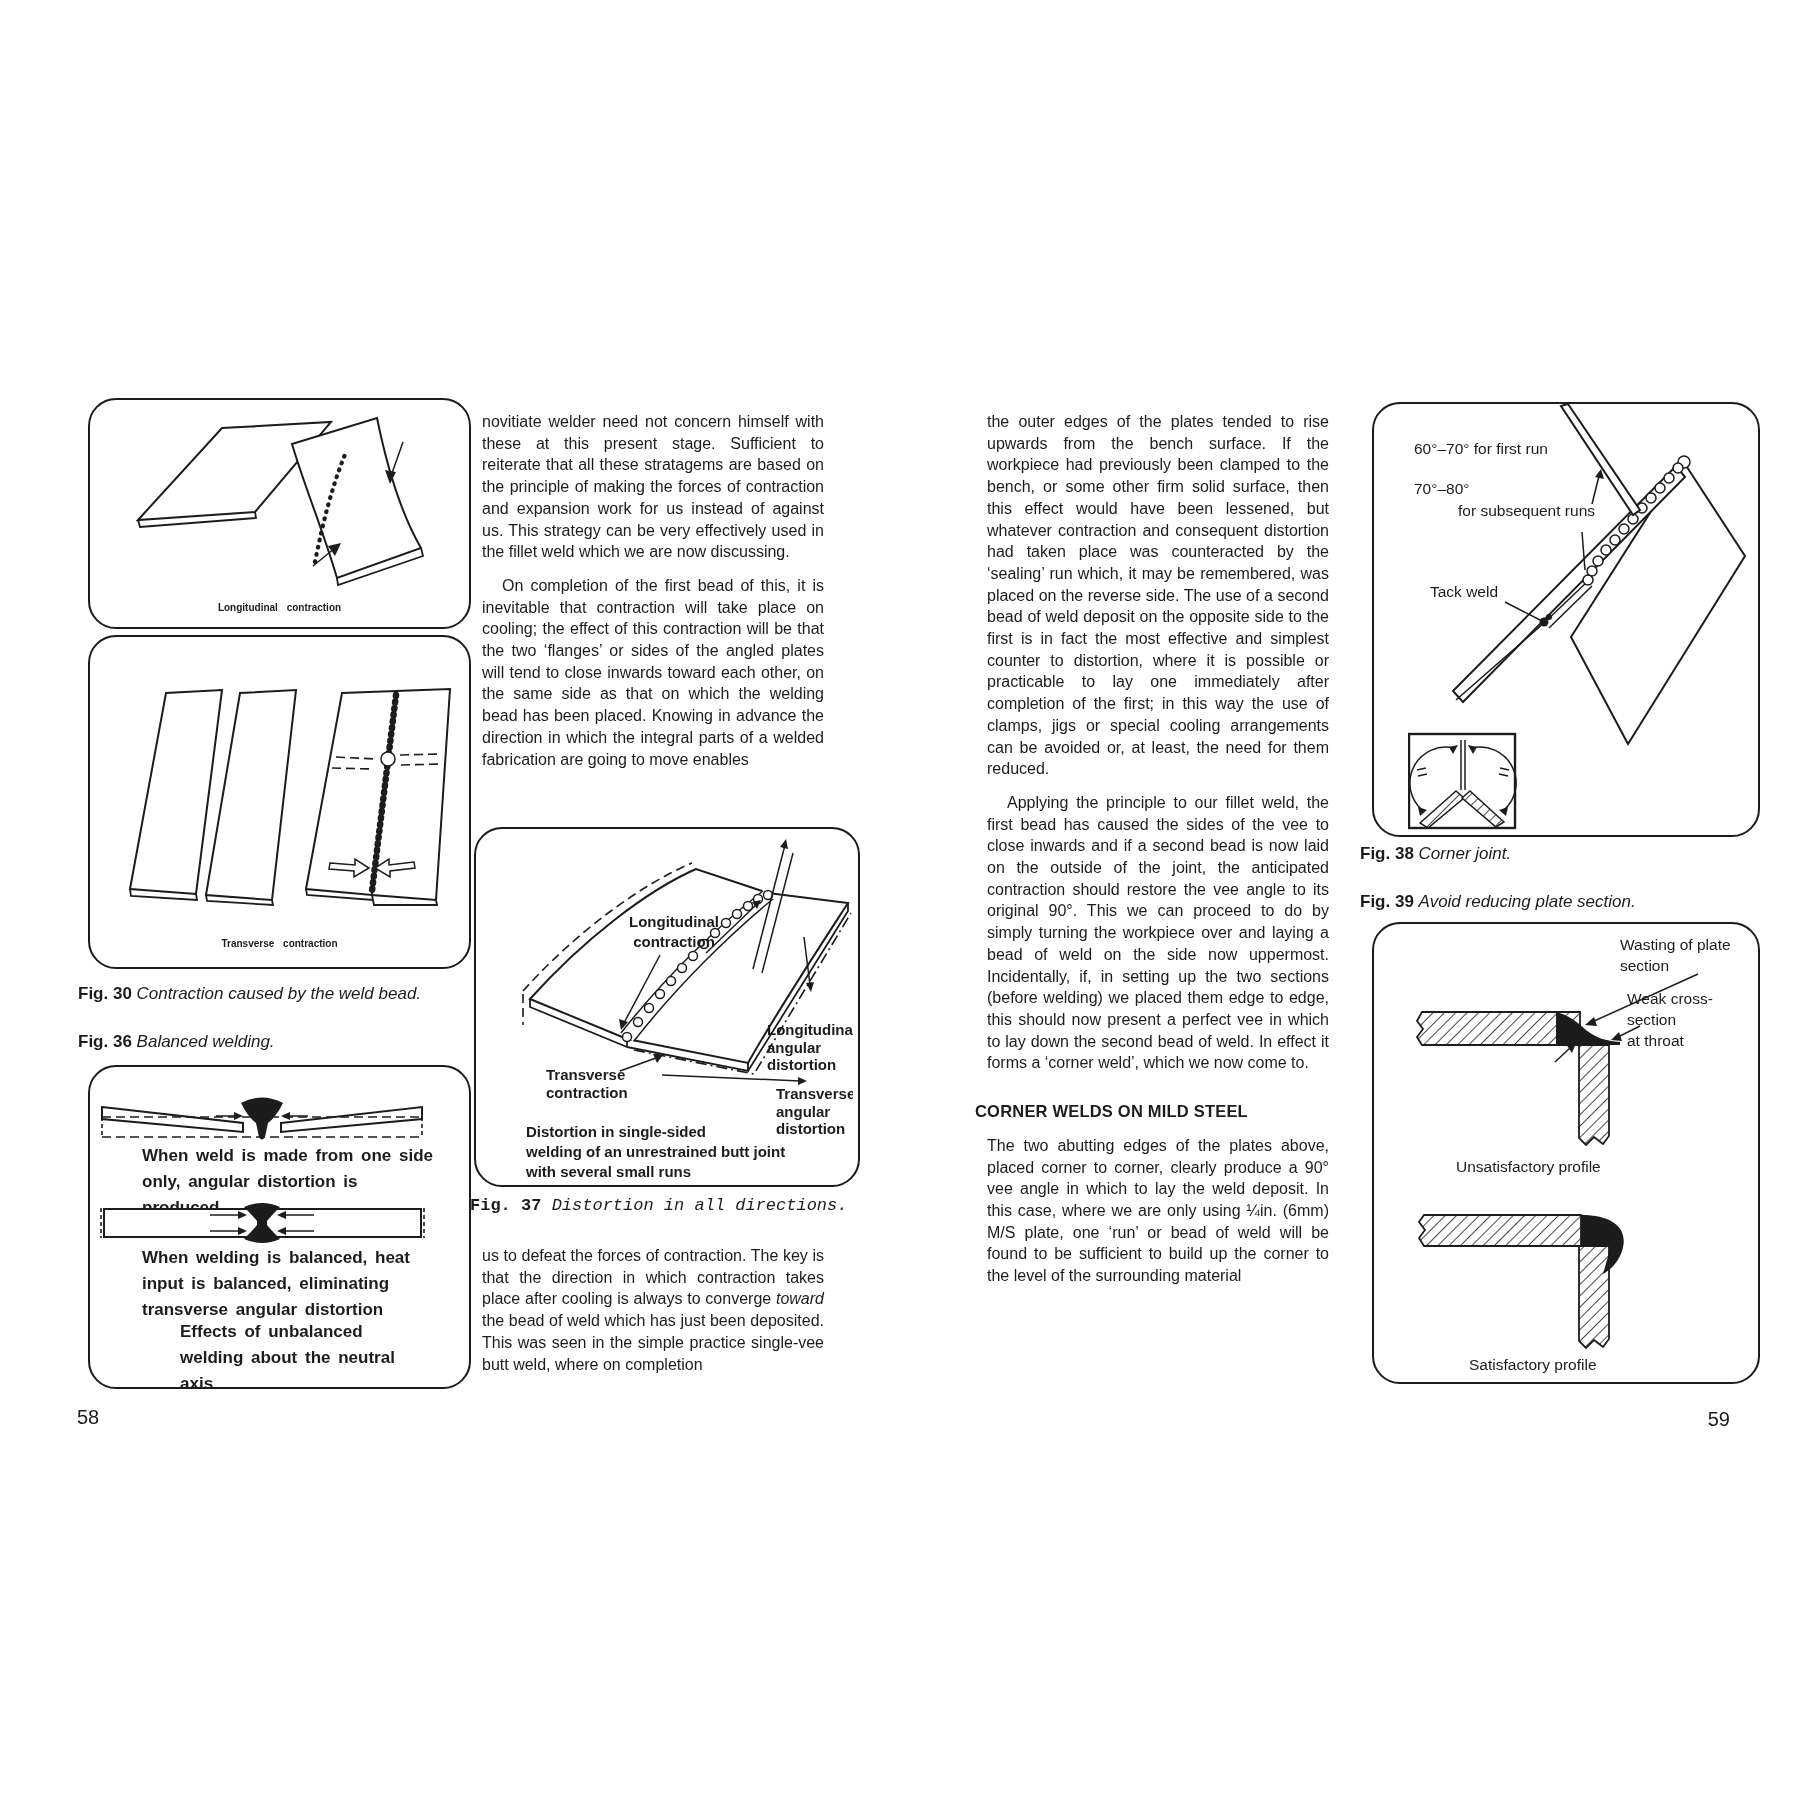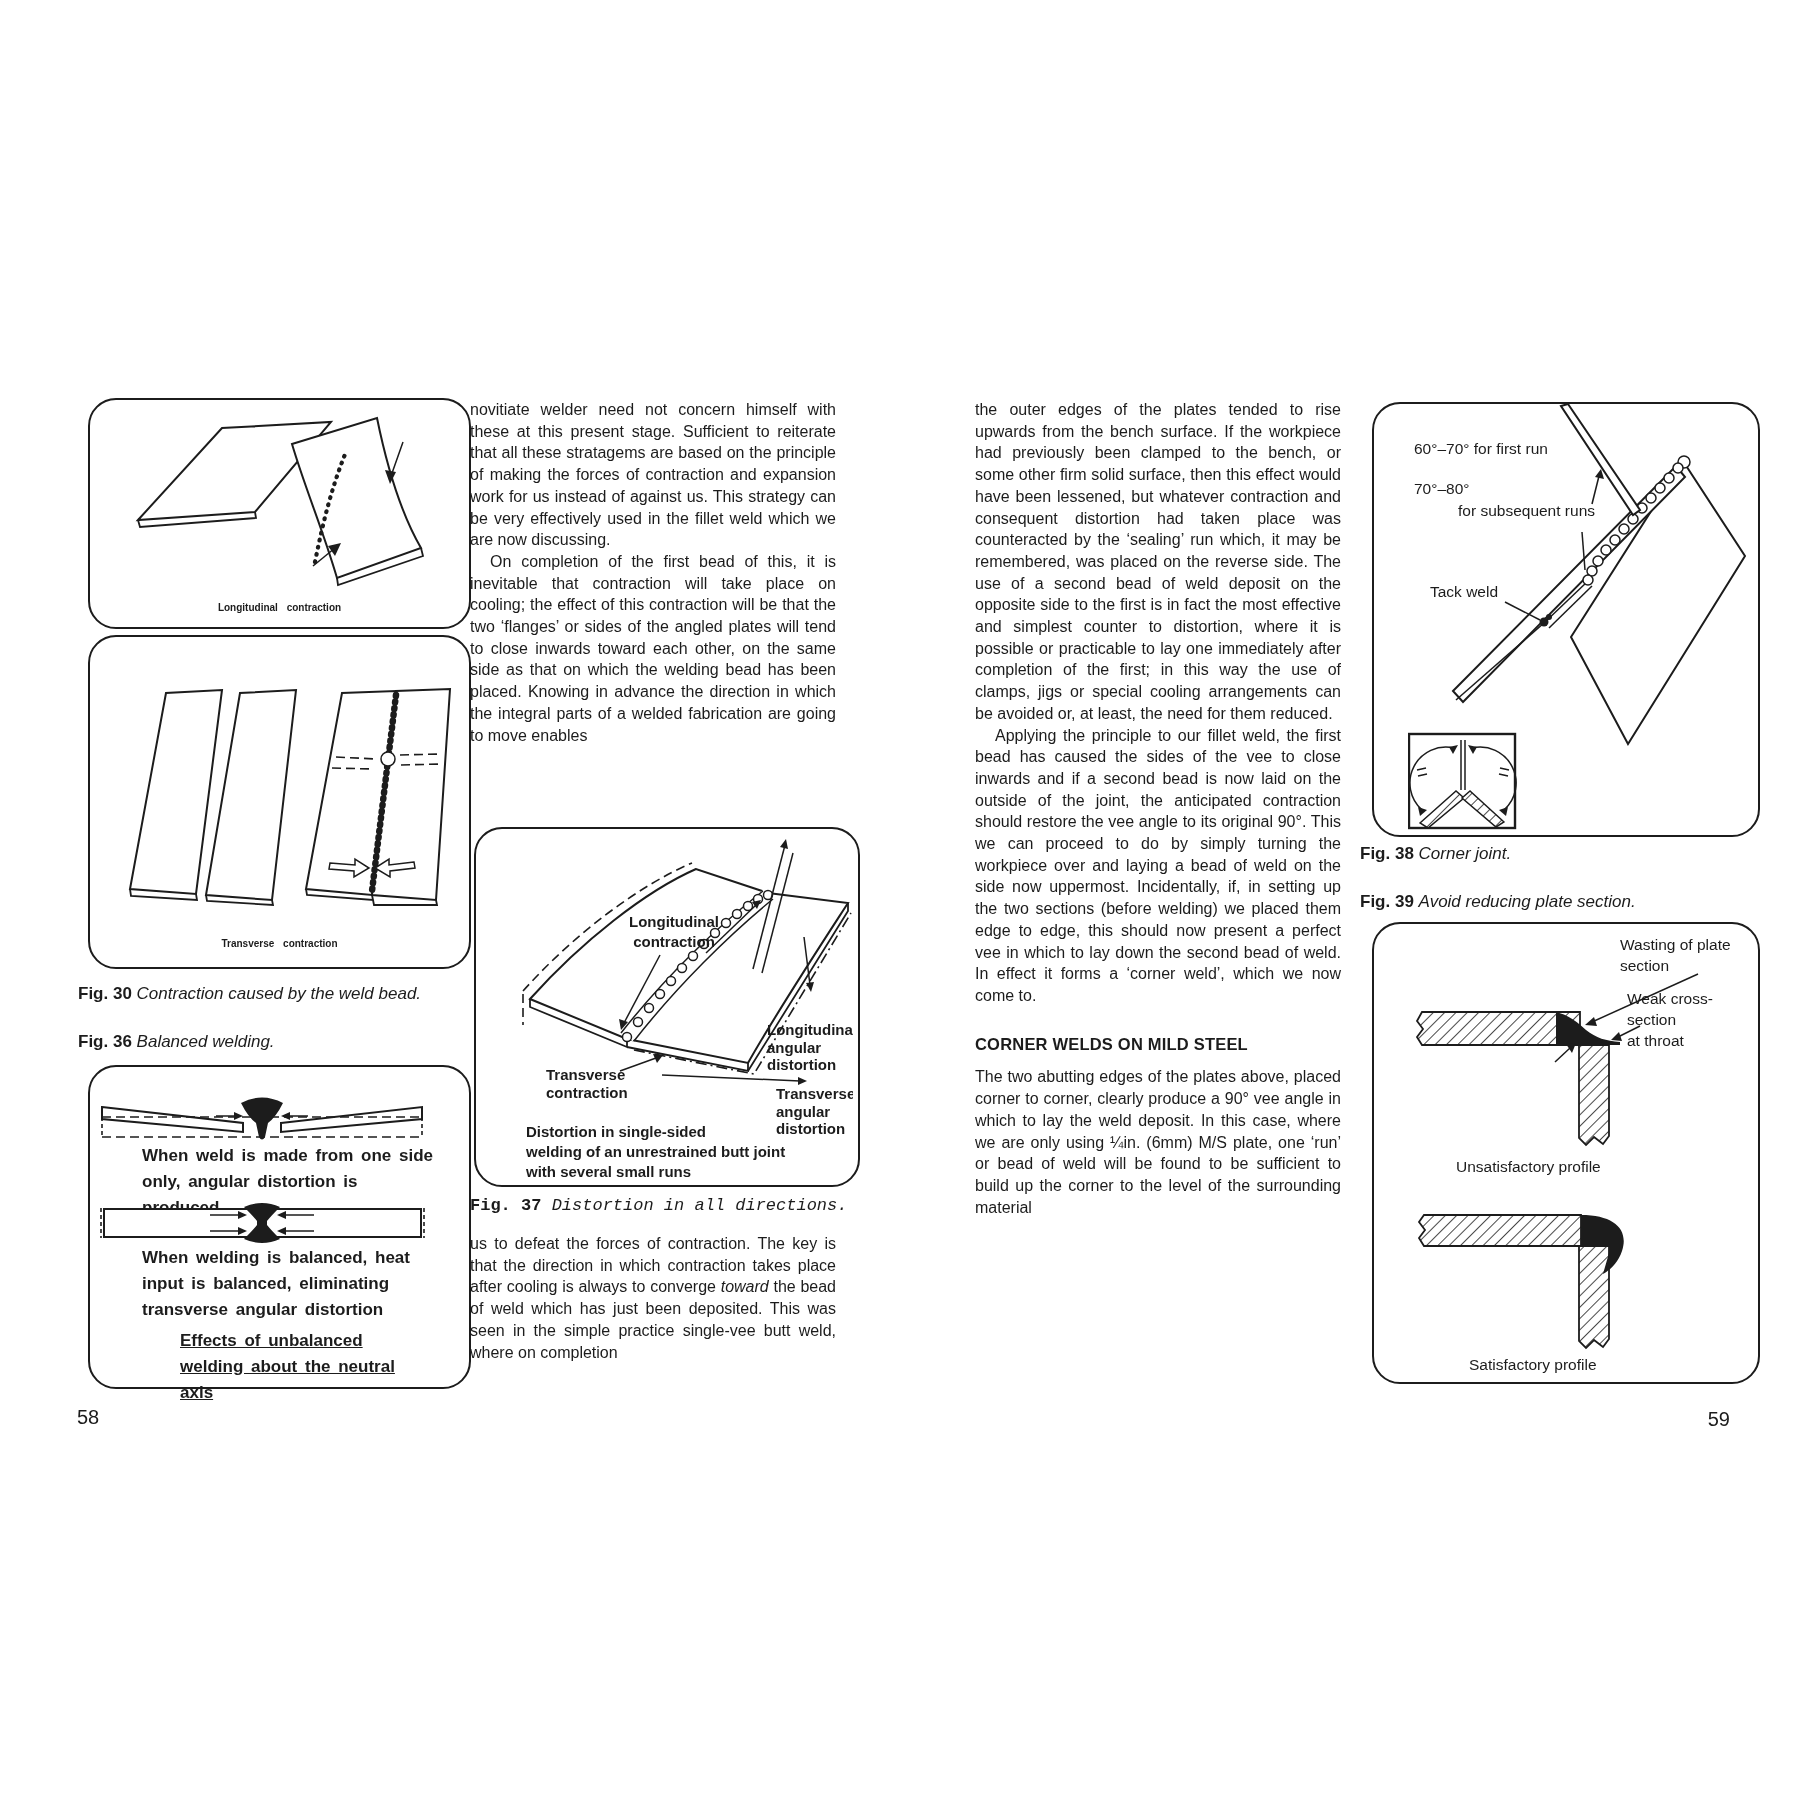--- a/index.html
+++ b/index.html
@@ -8,7 +8,7 @@
   .abs{position:absolute;}
   
   .bodycol{font-size:16px;line-height:21.7px;text-align:justify;}
-  .bodycol p{margin:0;}
+  .bodycol p{margin:12px;}
   .bodycol p.ind{text-indent:20px;}
   .bodycol em{font-style:italic;}
   .heading{font-weight:700;font-size:16.5px;margin:27px 0 11px 0;text-align:left;letter-spacing:.2px;}

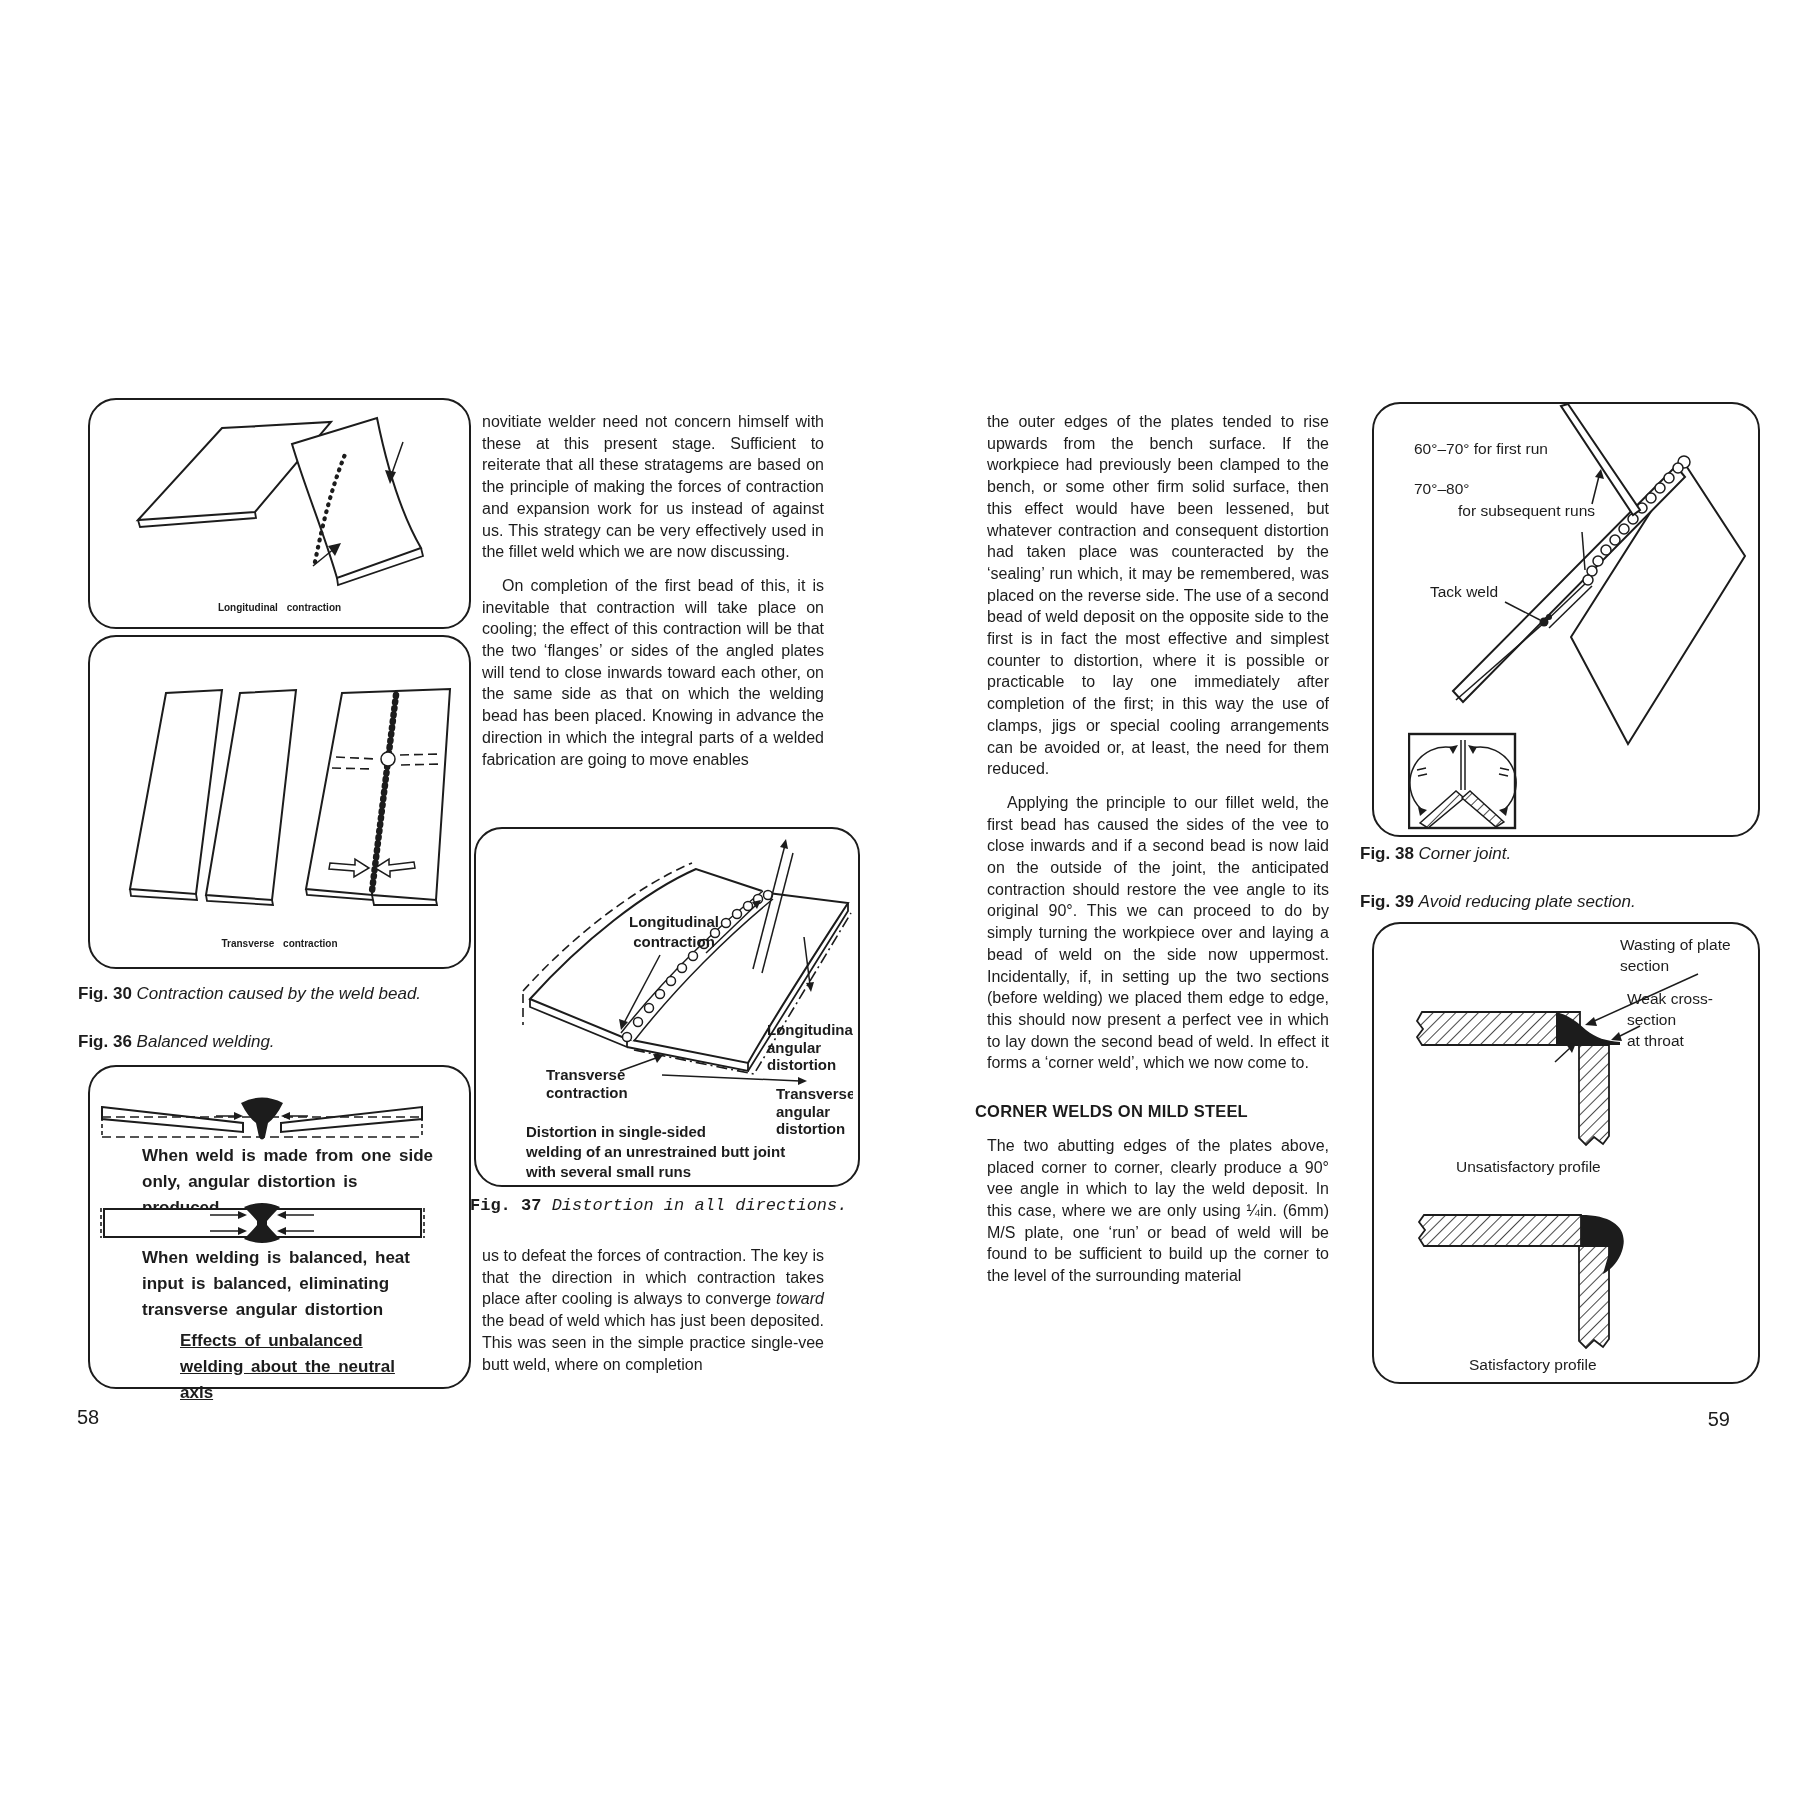--- a/index.html
+++ b/index.html
@@ -140,7 +140,7 @@
       </g>
     </svg>
     <div class="f36t" style="left:22px;top:178px;width:302px;">When welding is balanced, heat input is balanced, eliminating transverse angular distortion</div>
-    <div class="f36t" style="left:60px;top:261px;width:240px;text-decoration:underline;">Effects of unbalanced welding about the neutral axis</div>
+    <div class="f36t" style="left:60px;top:252px;width:240px;">Effects of unbalanced welding about the neutral axis</div>
   </div>
 
   <div class="bodycol abs" style="left:470px;top:399px;width:366px;">

